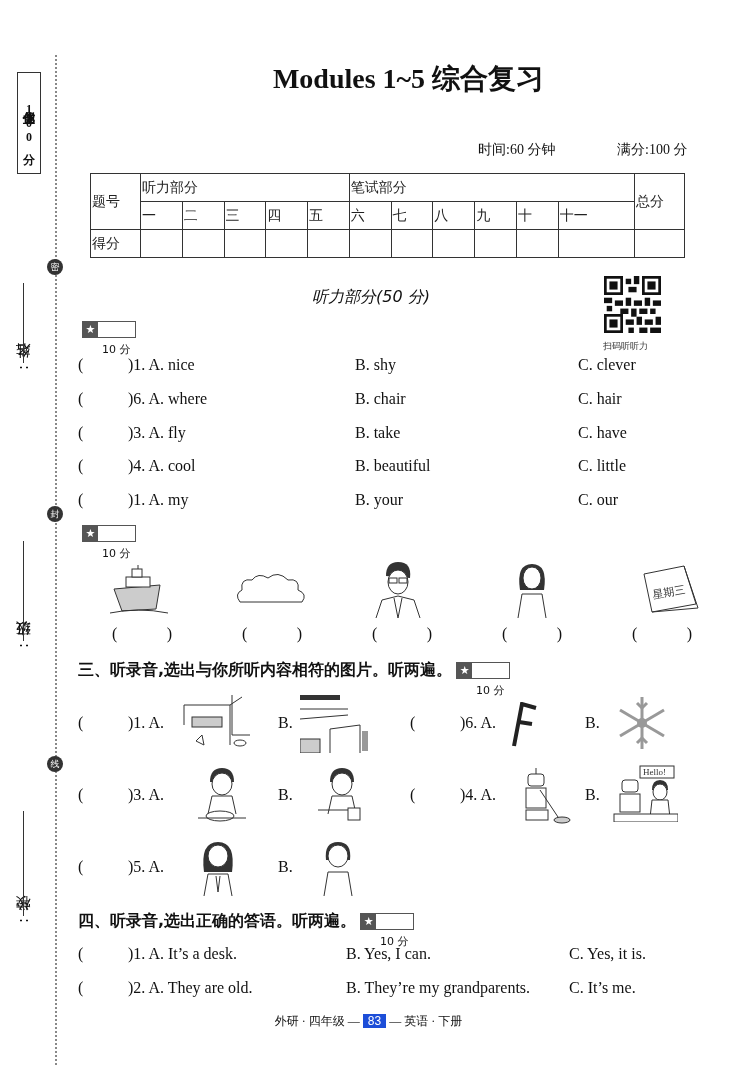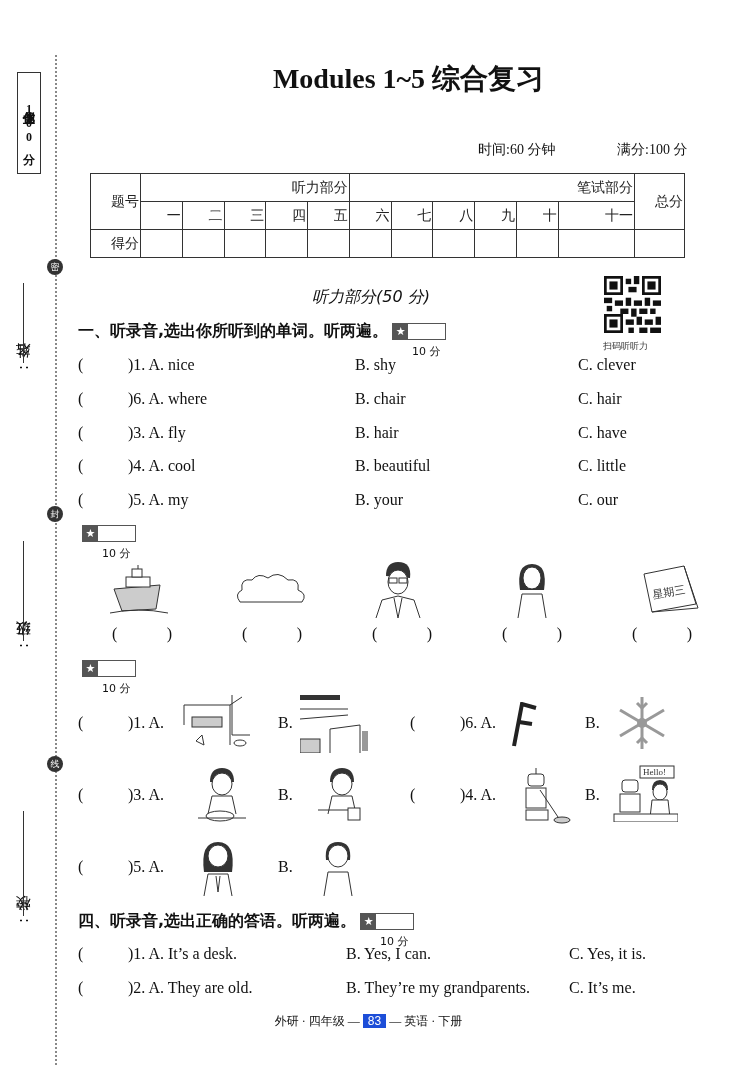--- a/index.html
+++ b/index.html
@@ -24,7 +24,7 @@
 
   
   table.score { position:absolute; left:90px; top:173px; width:595px; border-collapse:collapse; font-size:14px; }
-  table.score td { border:1px solid #333; text-align:right; height:25px; color:#222; }
+  table.score td { border:1px solid #333; text-align:left; height:25px; color:#222; }
   table.score td.lbl { width:47px; }
 
   .section-head { left:312px; top:287px; font-size:16px;font-style:italic; }

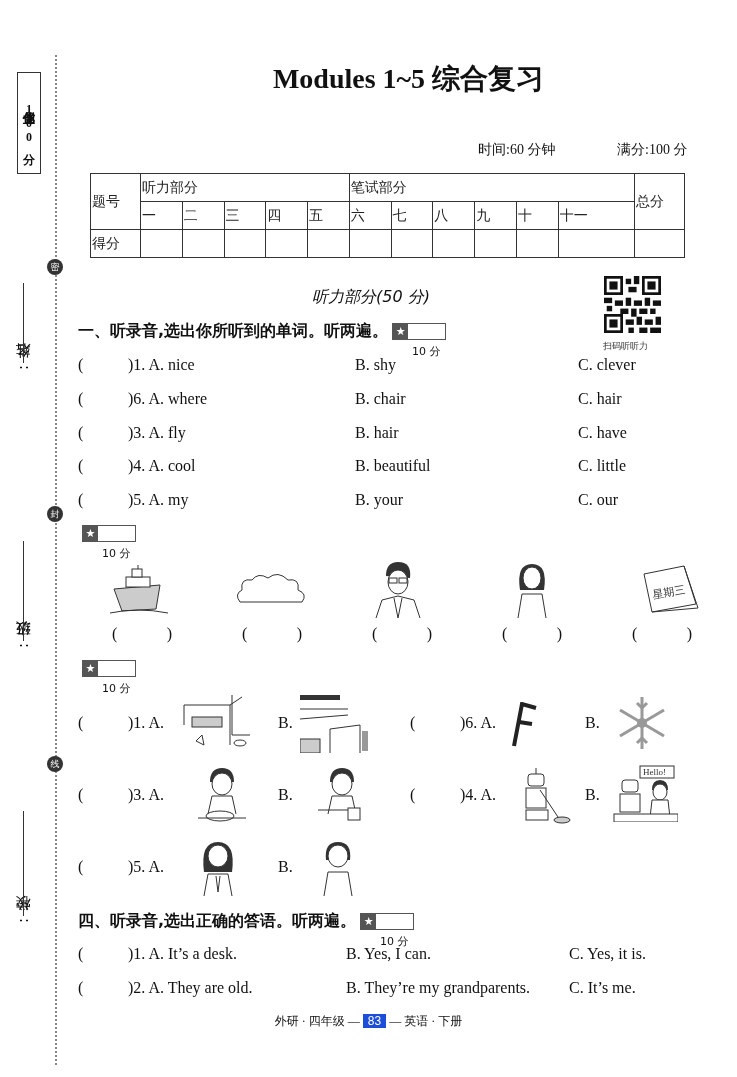--- a/index.html
+++ b/index.html
@@ -153,7 +153,6 @@
 <div class="abs qr-cap">扫码听听力</div>
 
 <div class="abs q-title sans" style="top:321px">
-  <span>一、听录音,选出你所听到的单词。听两遍。</span>
   <span class="badge">
       <span class="star">★</span>
       <span class="pts">10 分</span>

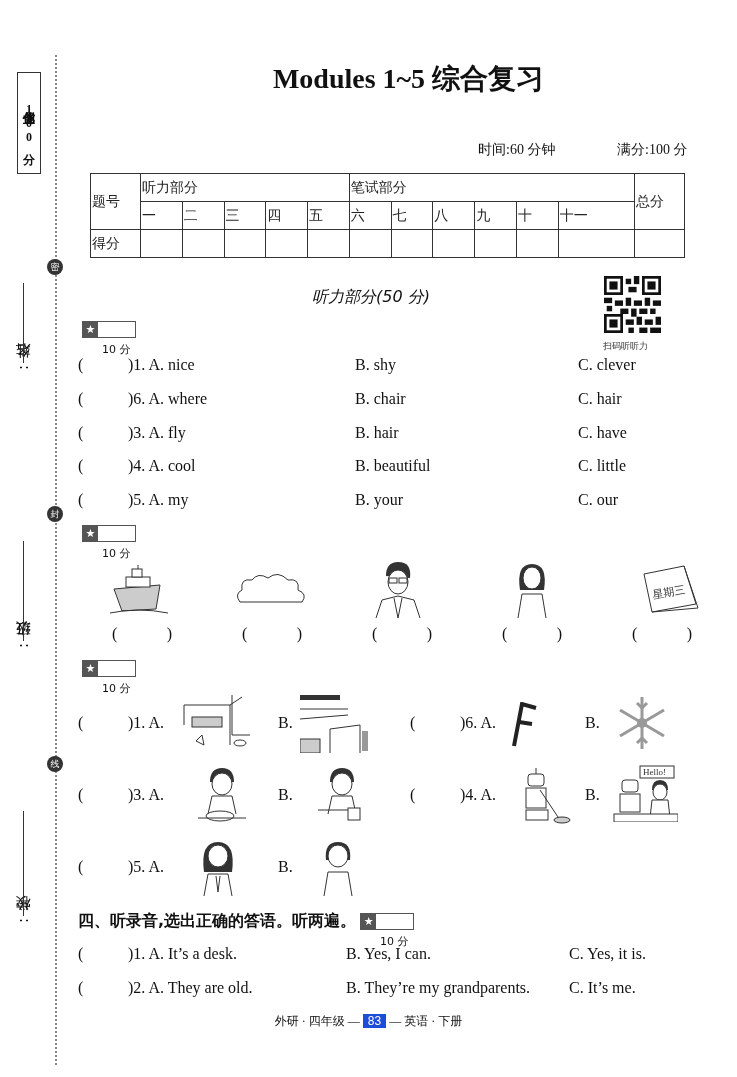--- a/index.html
+++ b/index.html
@@ -160,7 +160,7 @@
 </div>
 <div class="abs row" style="top:356px"><span class="paren">(</span><span>)1. A. nice</span><span class="colB">B. shy</span><span class="colC">C. clever</span></div>
 <div class="abs row" style="top:390px"><span class="paren">(</span><span>)6. A. where</span><span class="colB">B. chair</span><span class="colC">C. hair</span></div>
-<div class="abs row" style="top:424px"><span class="paren">(</span><span>)3. A. fly</span><span class="colB">B. hair</span><span class="colC">C. have</span></div>
+<div class="abs row" style="top:424px"><span class="paren">(</span><span>)3. A. fly</span><span class="colB">B. take</span><span class="colC">C. have</span></div>
 <div class="abs row" style="top:457px"><span class="paren">(</span><span>)4. A. cool</span><span class="colB">B. beautiful</span><span class="colC">C. little</span></div>
 <div class="abs row" style="top:491px"><span class="paren">(</span><span>)5. A. my</span><span class="colB">B. your</span><span class="colC">C. our</span></div>
 

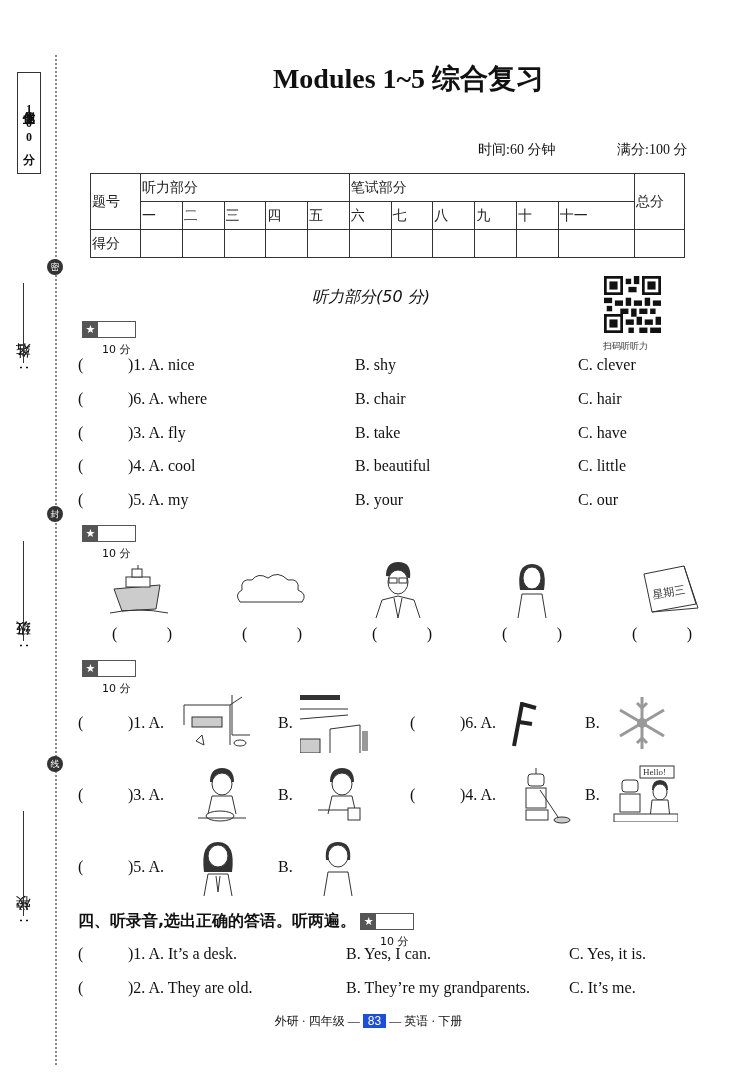--- a/index.html
+++ b/index.html
@@ -162,7 +162,7 @@
 <div class="abs row" style="top:390px"><span class="paren">(</span><span>)6. A. where</span><span class="colB">B. chair</span><span class="colC">C. hair</span></div>
 <div class="abs row" style="top:424px"><span class="paren">(</span><span>)3. A. fly</span><span class="colB">B. take</span><span class="colC">C. have</span></div>
 <div class="abs row" style="top:457px"><span class="paren">(</span><span>)4. A. cool</span><span class="colB">B. beautiful</span><span class="colC">C. little</span></div>
-<div class="abs row" style="top:491px"><span class="paren">(</span><span>)5. A. my</span><span class="colB">B. your</span><span class="colC">C. our</span></div>
+<div class="abs row" style="top:491px"><span class="paren">(</span><span>)1. A. my</span><span class="colB">B. your</span><span class="colC">C. our</span></div>
 
 <div class="abs q-title sans" style="top:525px">
   <span class="badge">

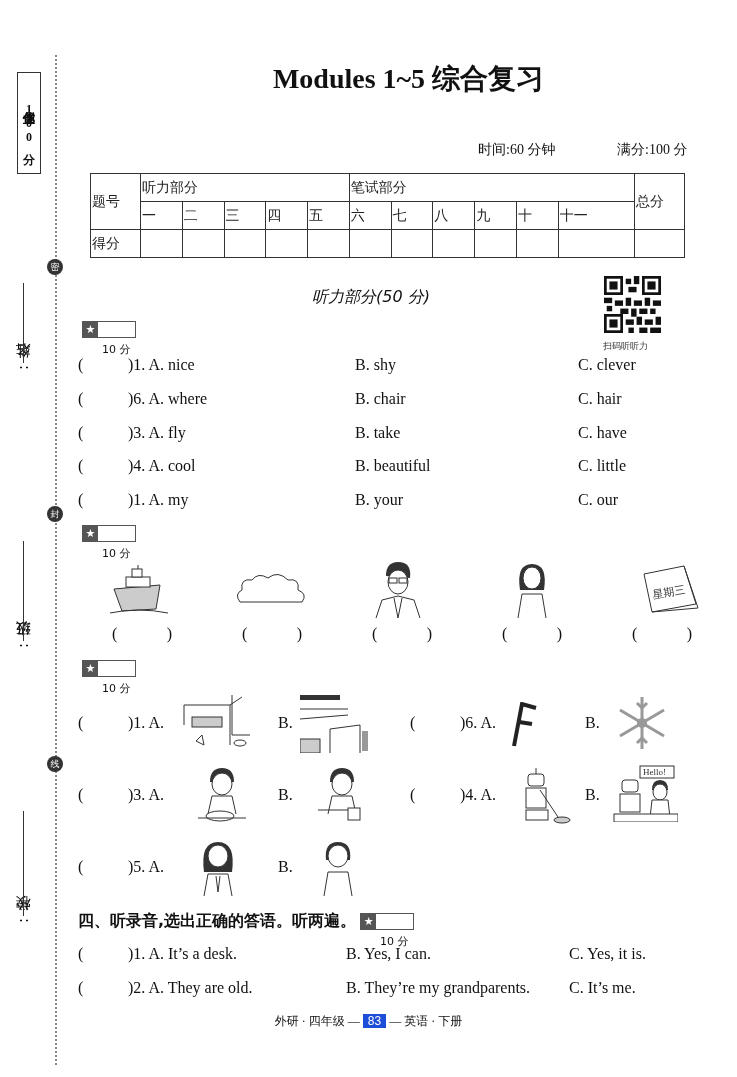--- a/index.html
+++ b/index.html
@@ -220,6 +220,7 @@
   </div>
 
 <div class="abs q-title sans" style="top:660px">
+  <span>三、听录音,选出与你所听内容相符的图片。听两遍。</span>
   <span class="badge">
       <span class="star">★</span>
       <span class="pts">10 分</span>

